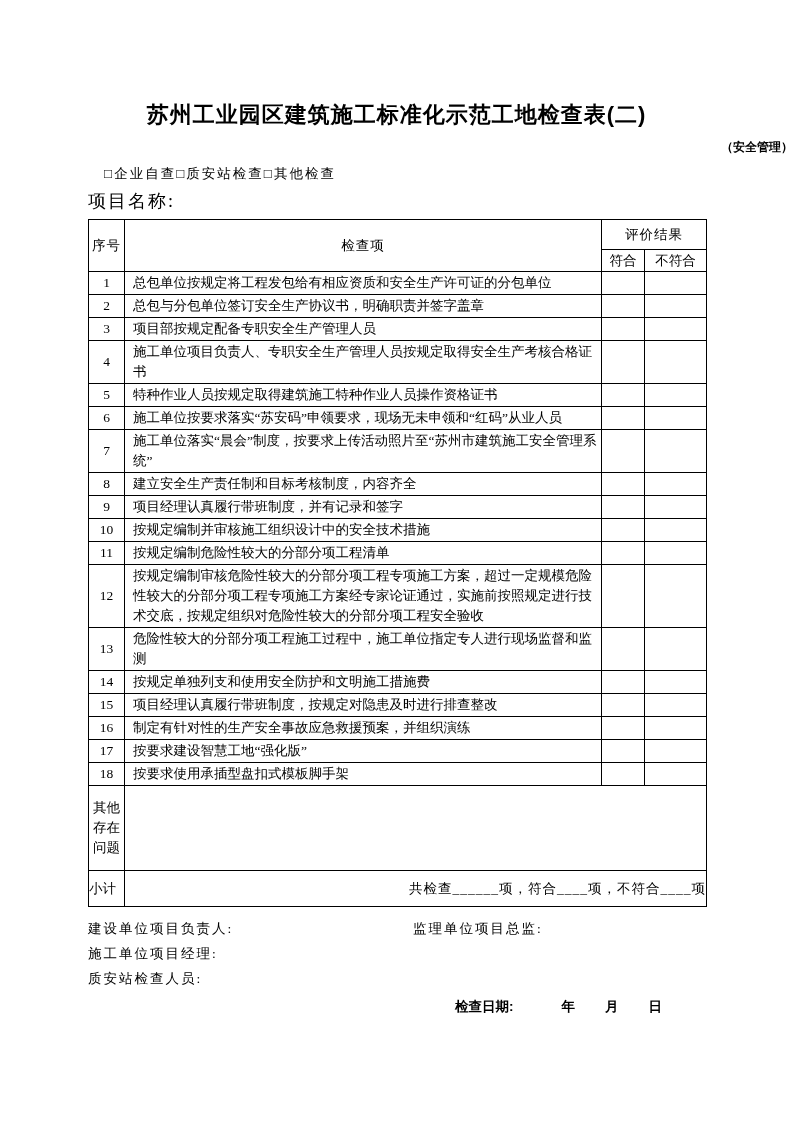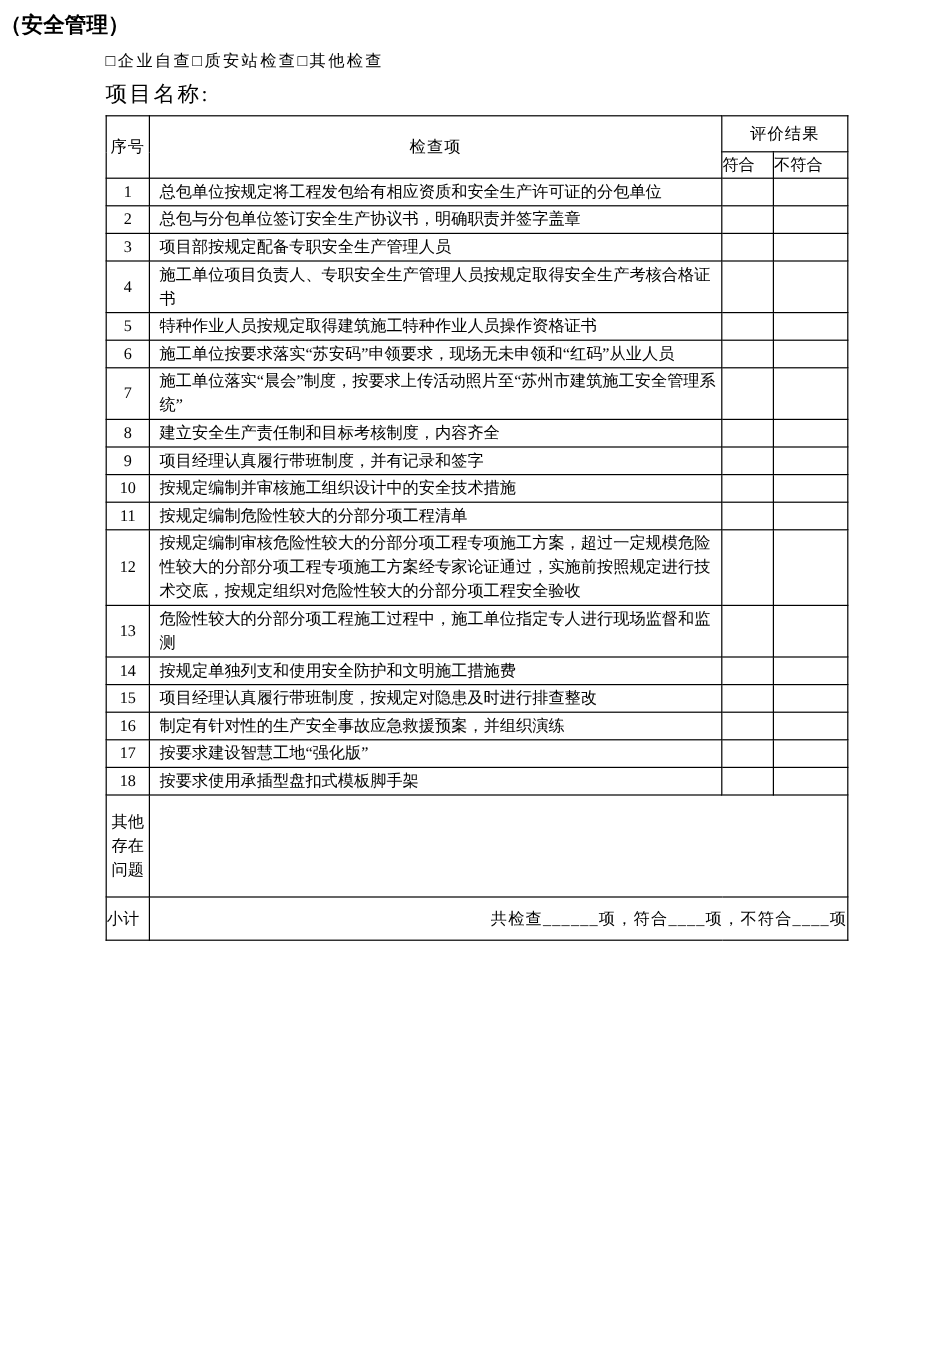--- a/index.html
+++ b/index.html
@@ -102,6 +102,7 @@
 
 <div class="page">
 
+  <div class="doc-title">苏州工业园区建筑施工标准化示范工地检查表(二)</div>
   <div class="doc-subtitle">（安全管理）</div>
 
   <div class="content">

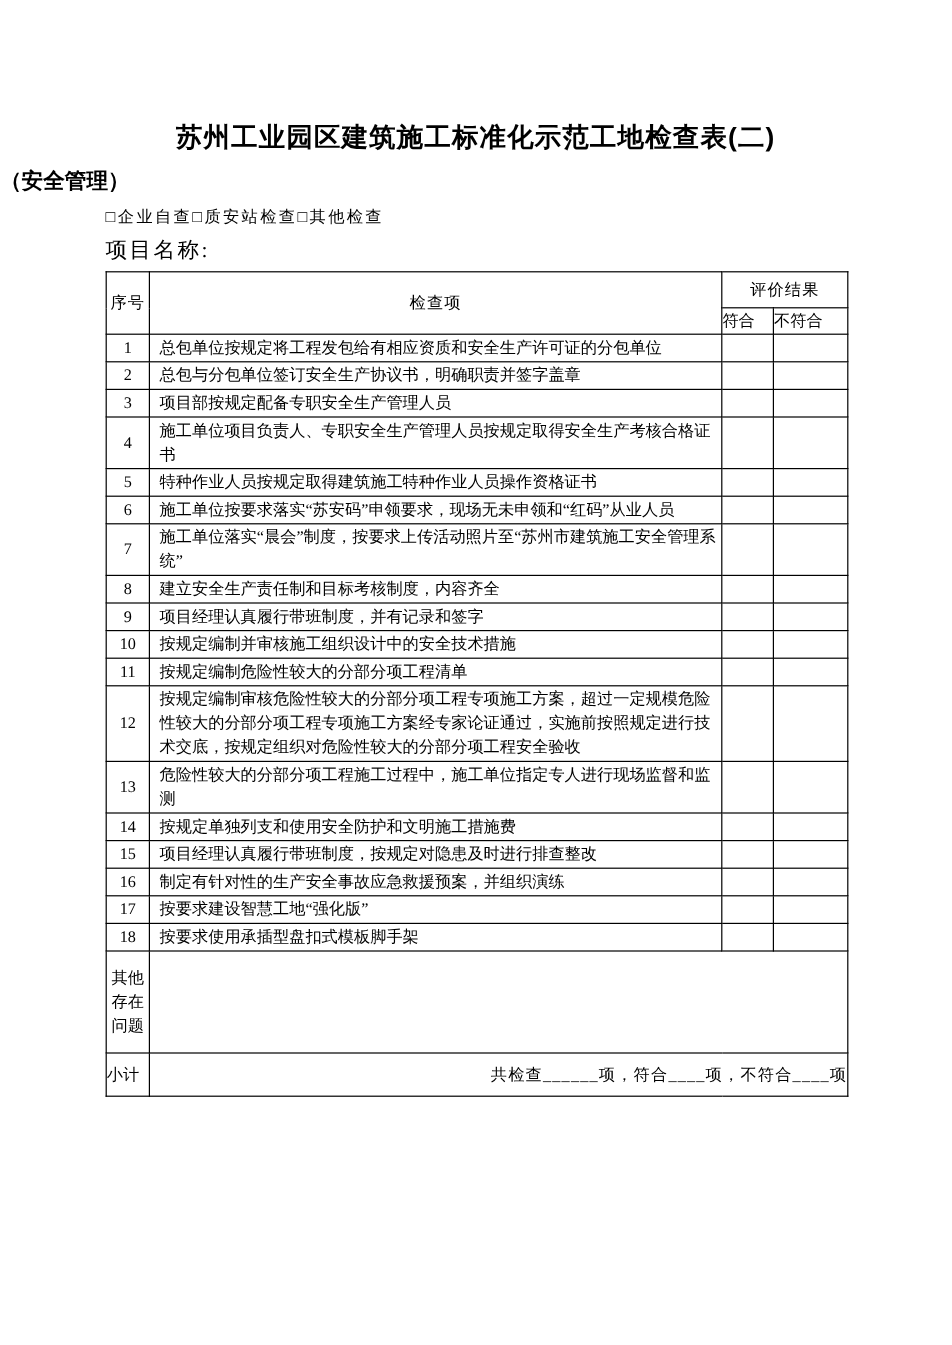--- a/index.html
+++ b/index.html
@@ -23,10 +23,10 @@
   }
   .doc-subtitle {
     margin-top: 9px;
-    text-align: left;
+    text-align: right;
     font-family: "Liberation Sans", sans-serif;
     font-weight: bold;
-    font-size: 18px;
+    font-size: 12px;
   }
 
   .content { margin-left: 88px; width: 618px; }

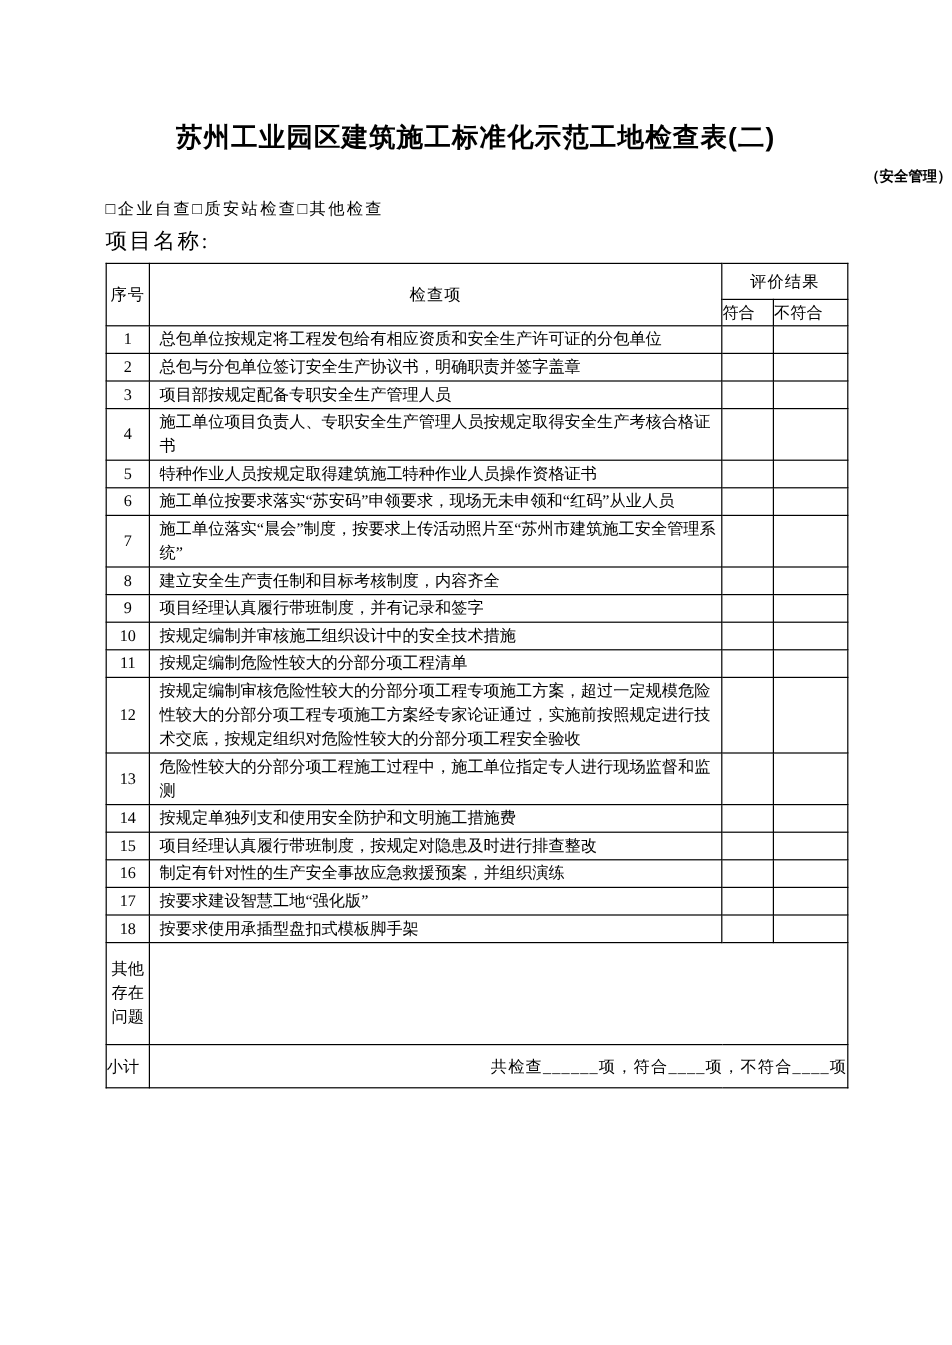--- a/index.html
+++ b/index.html
@@ -36,6 +36,7 @@
     font-size: 13.5px;
     letter-spacing: 2px;
     white-space: nowrap;
+    margin-left: 16px;
   }
   .check-option { display: inline-block; }
   .box-glyph { font-size: 13.5px; }

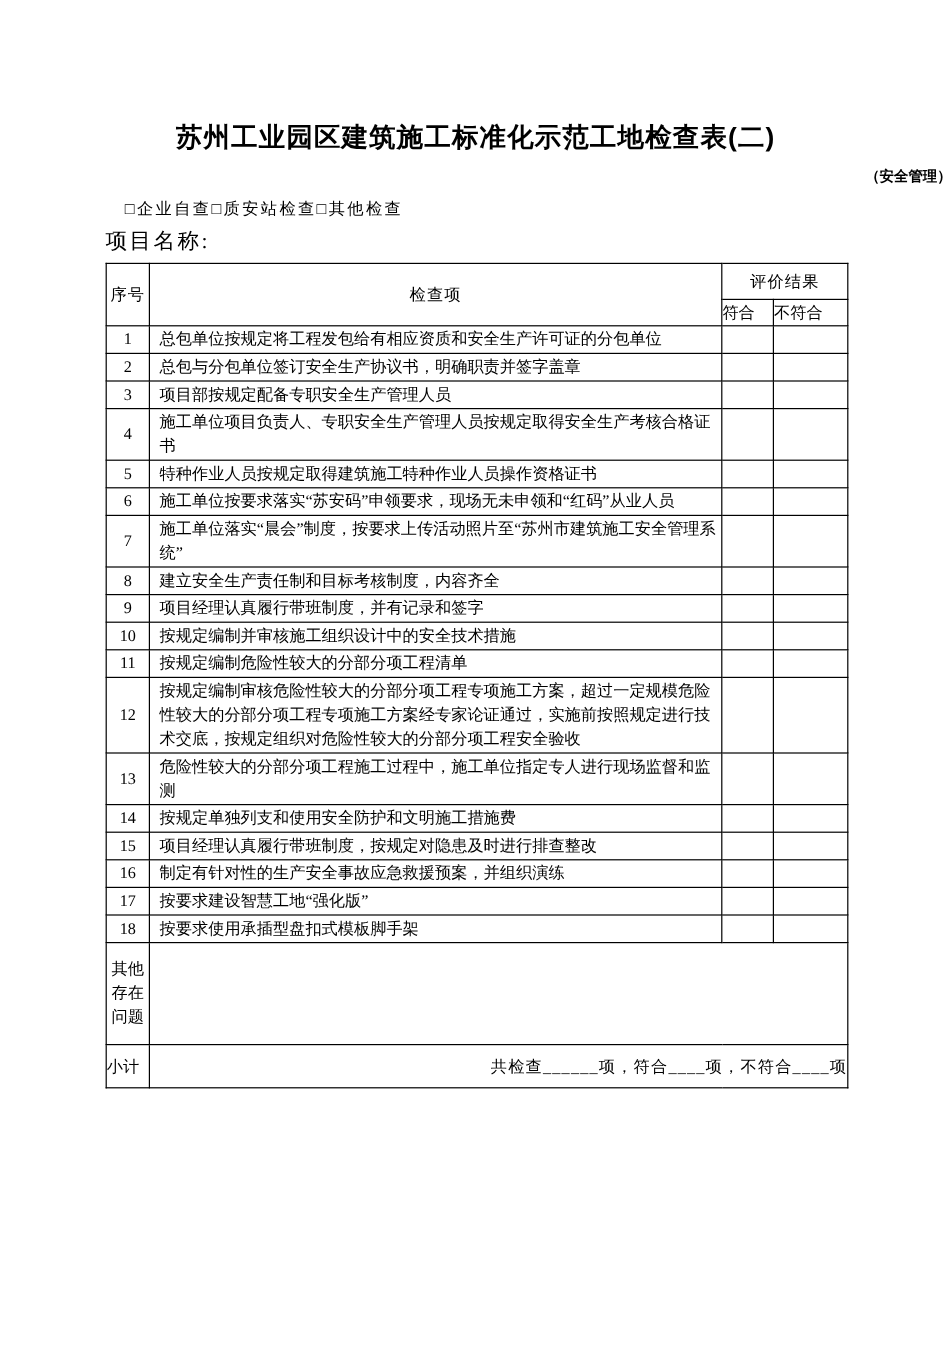--- a/index.html
+++ b/index.html
@@ -67,7 +67,7 @@
 
   td.hdr { text-align: center; letter-spacing: 1px; }
   tr.hdr-top td.hdr-result { height: 30px; }
-  tr.hdr-sub td { height: 22px; }
+  tr.hdr-sub td { height: 22px; text-align: center; }
 
   td.num { text-align: center; height: 23px; }
   td.item { padding: 1px 3px 1px 8px; }

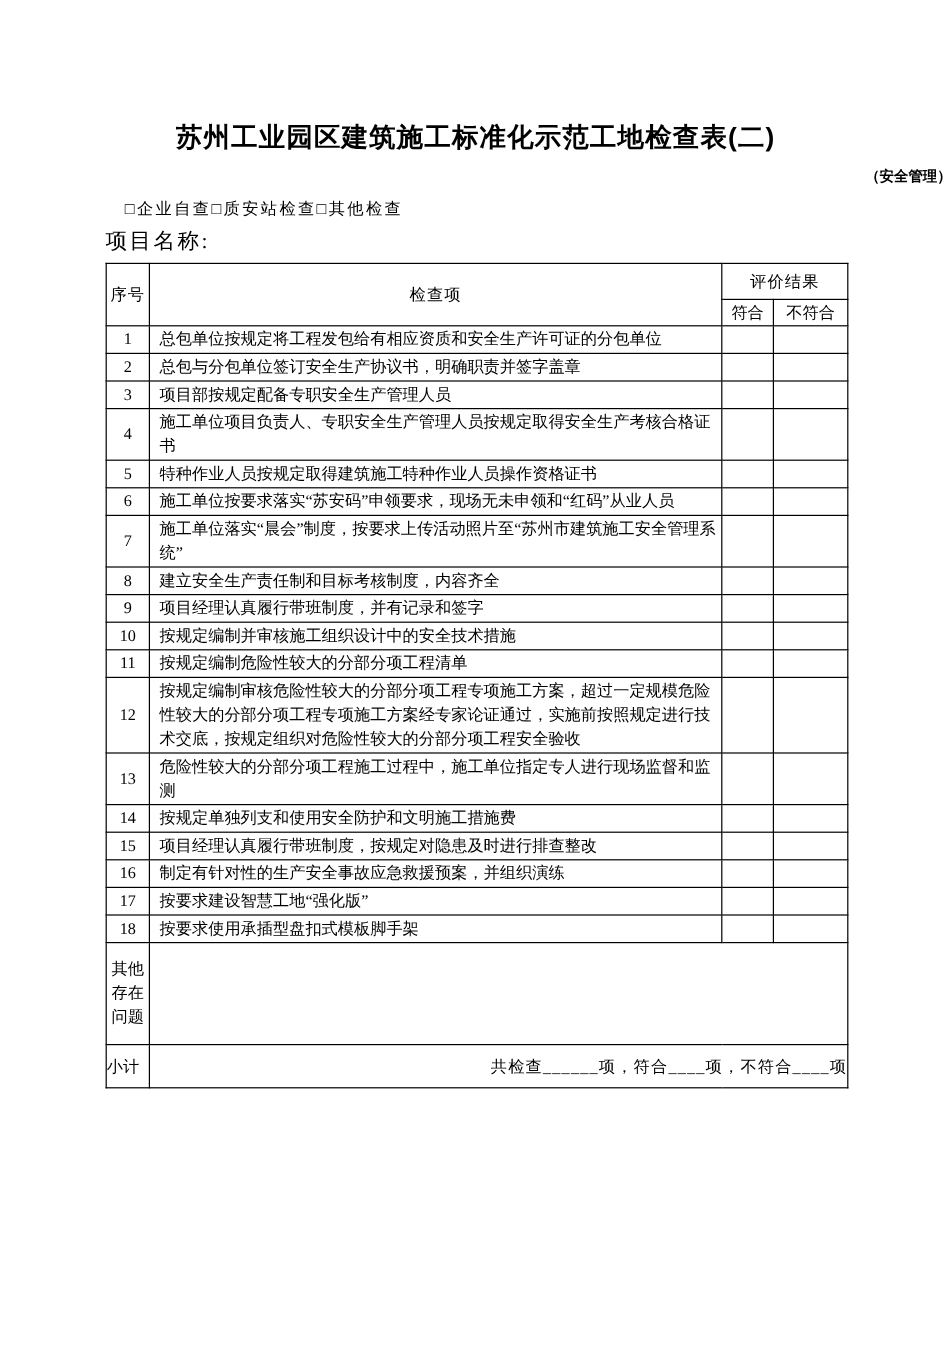--- a/index.html
+++ b/index.html
@@ -256,6 +256,20 @@
     </table>
   </div>
 
+  <div class="footer">
+    <div class="sig-row">
+      <span class="sig-left">建设单位项目负责人:</span><span>监理单位项目总监:</span>
+    </div>
+    <div class="sig-row">
+      <span>施工单位项目经理:</span>
+    </div>
+    <div class="sig-row">
+      <span>质安站检查人员:</span>
+    </div>
+    <div class="date-row">
+      <span>检查日期:</span><span class="date-unit-year">年</span><span class="date-unit-month">月</span><span class="date-unit-day">日</span>
+    </div>
+  </div>
 
 </div>
 

